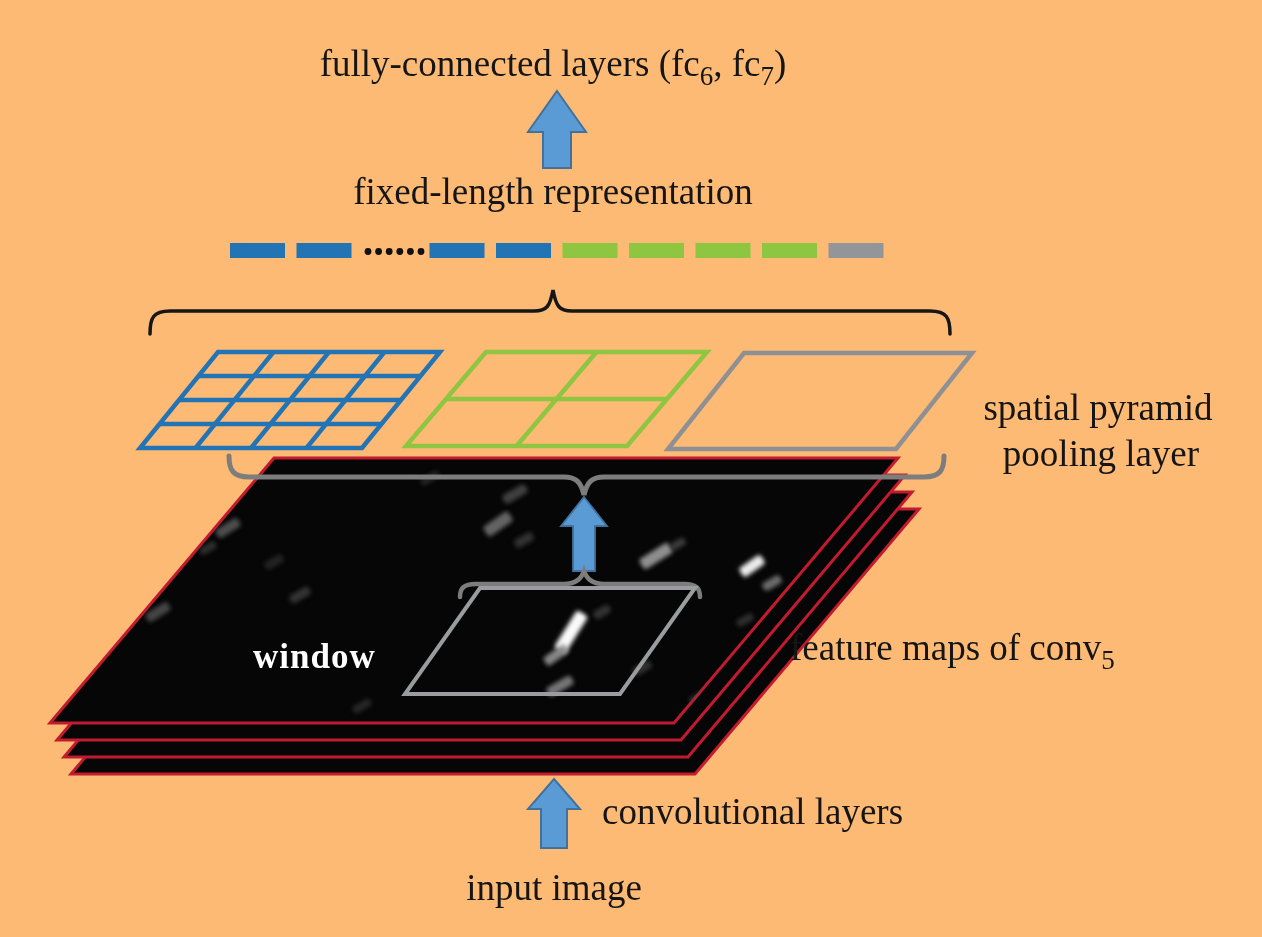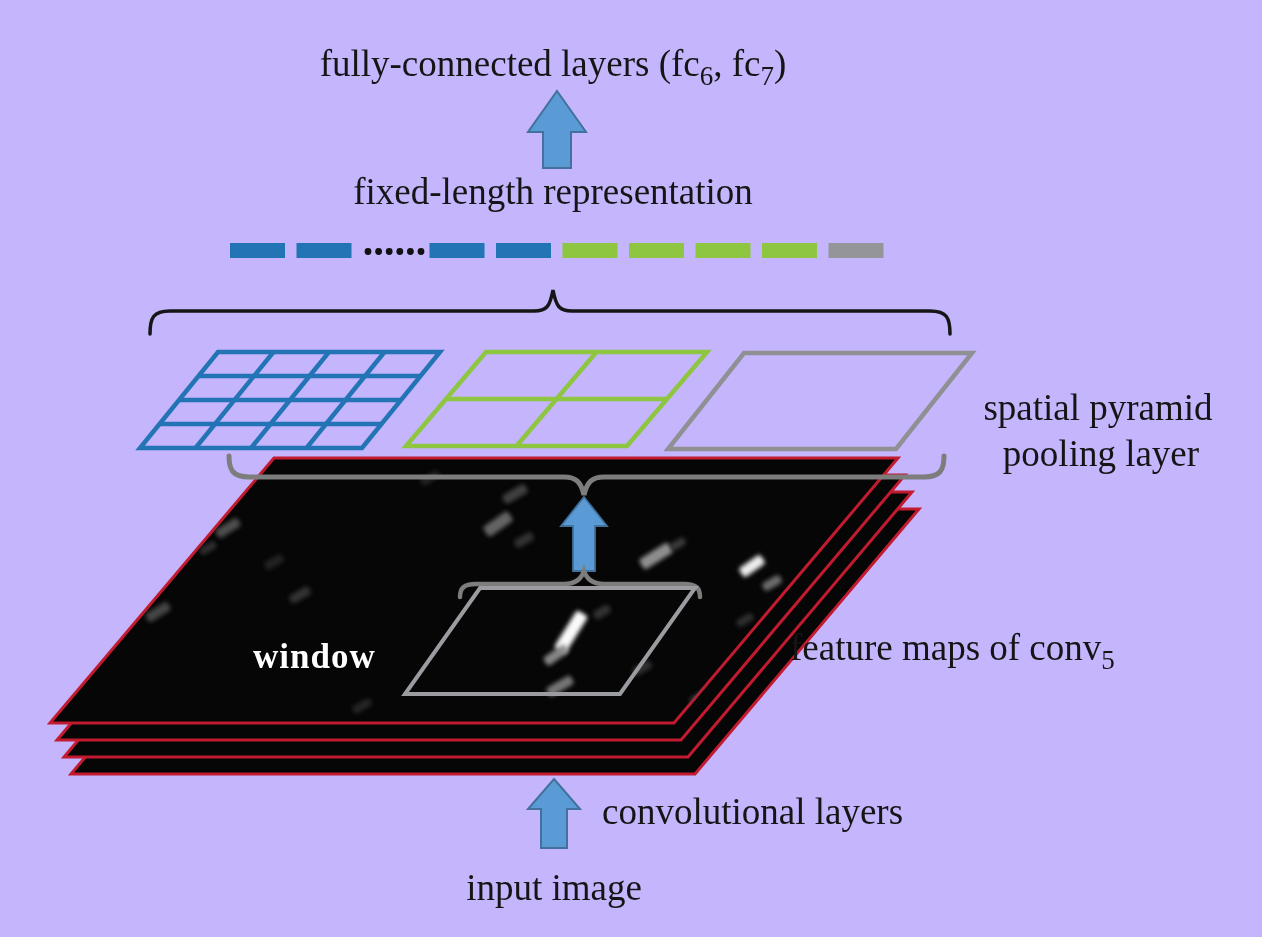--- a/index.html
+++ b/index.html
@@ -3,7 +3,7 @@
 <meta charset="utf-8">
 <style>
   html,body{margin:0;padding:0;background:#ffffff;}
-  .stage{position:relative;width:1262px;height:937px;background:#c4b5fd;overflow:hidden;
+  .stage{position:relative;width:1262px;height:937px;background:#fdba74;overflow:hidden;
          font-family:"Liberation Serif",serif;}
   svg{display:block;}
   text{font-family:"Liberation Serif",serif;font-size:37px;fill:#151515;}

